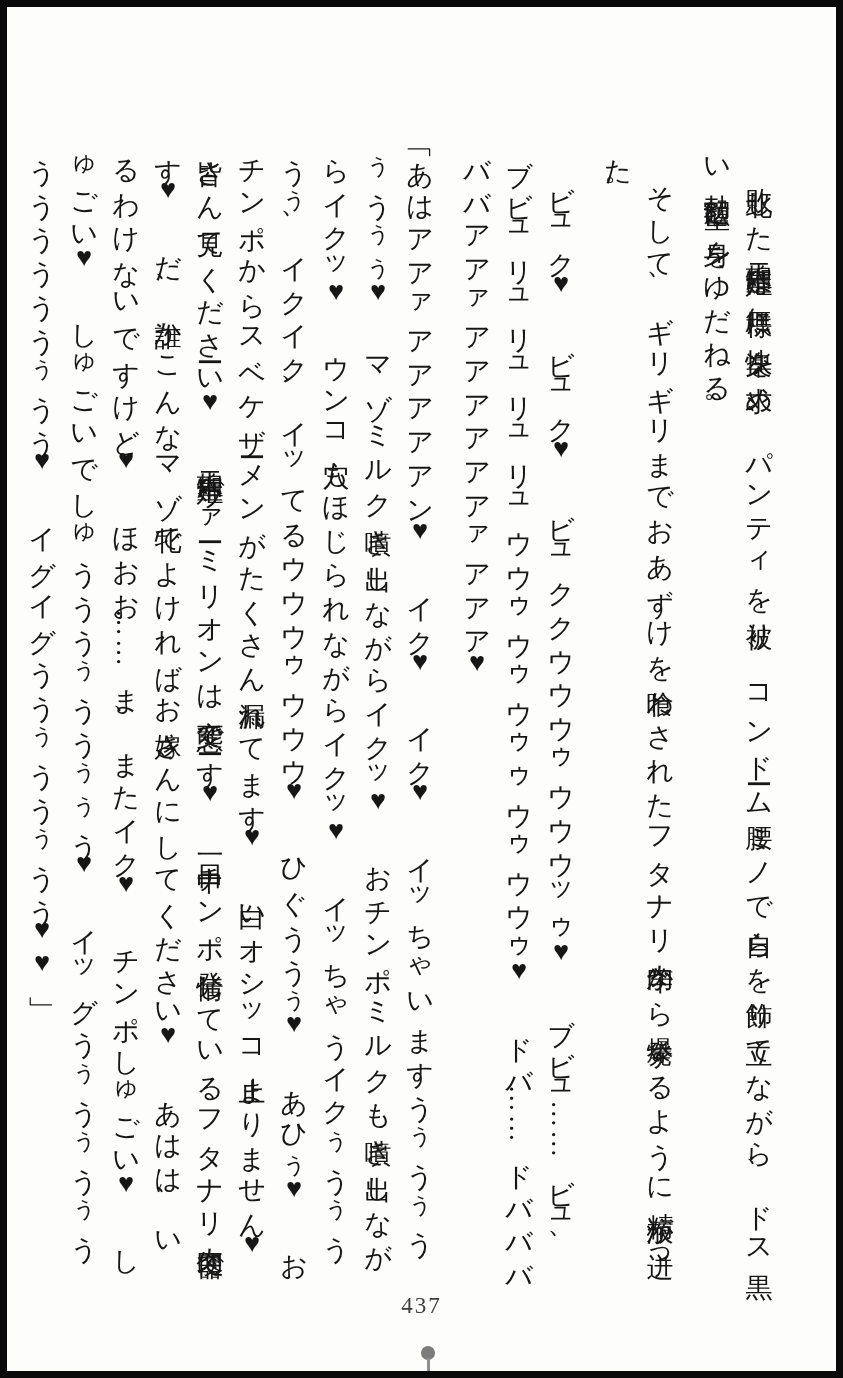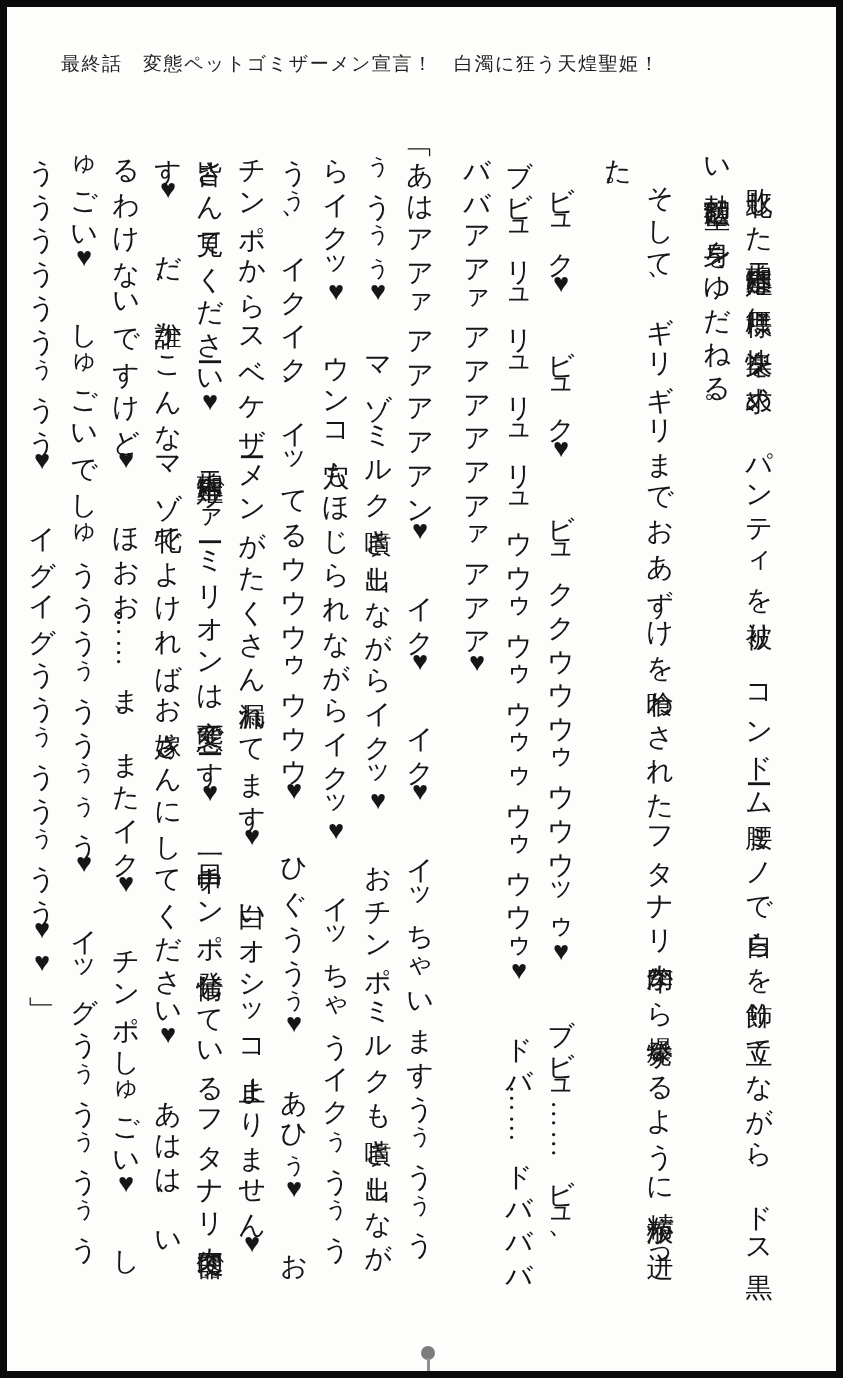--- a/index.html
+++ b/index.html
@@ -84,7 +84,6 @@
 
 <div class="page">
 
-  <div class="running-header">最終話　変態ペットゴミザーメン宣言！　白濁に狂う天煌聖姫！</div>
 
   <div class="novel-text">
     <p class="indent">敗北した天煌聖姫は無様に快楽を求め、パンティを被り、コンドーム腰ミノで自らを飾り立てながら、ドス黒い勃起欲望に身をゆだねる。</p>

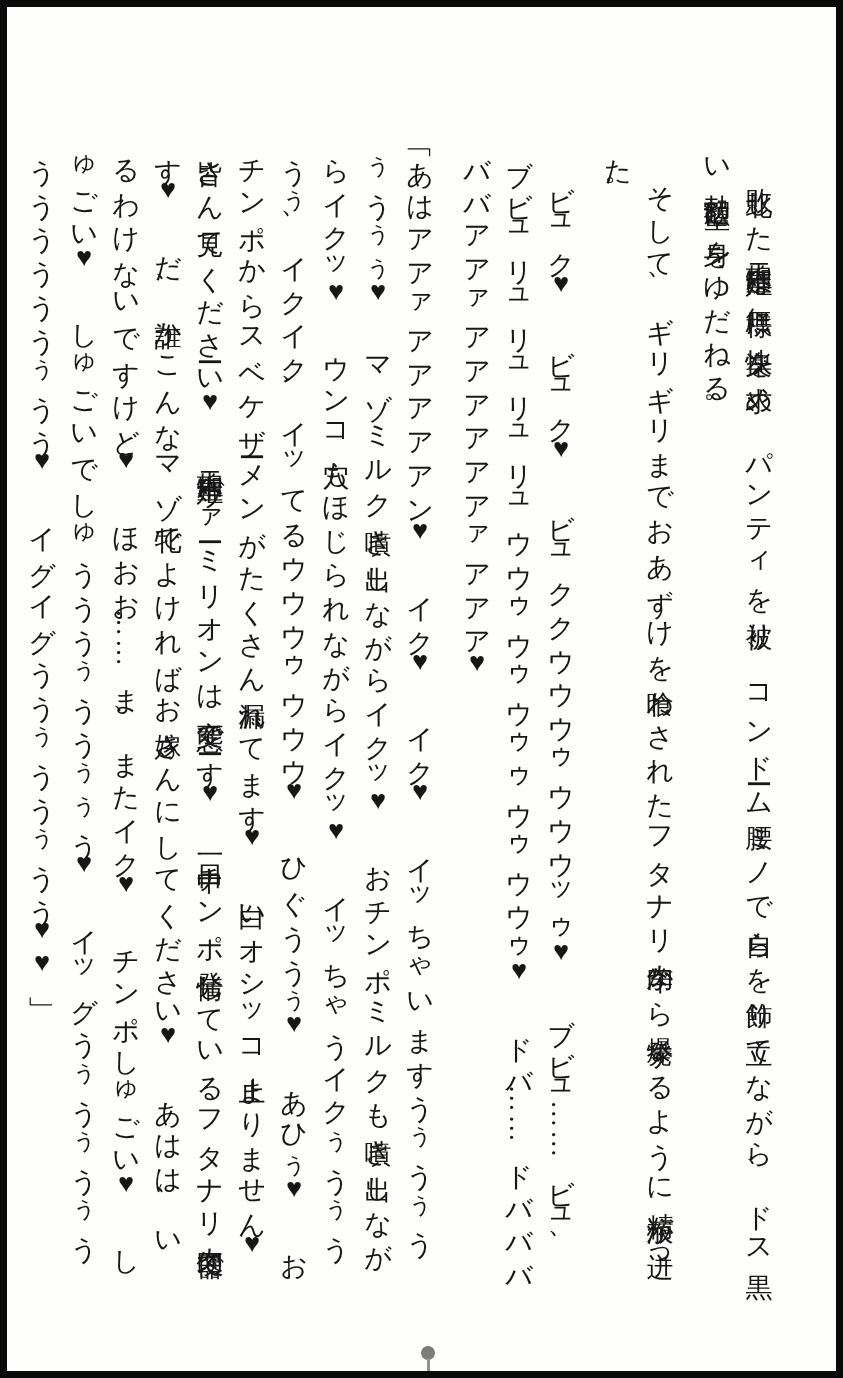--- a/index.html
+++ b/index.html
@@ -92,6 +92,7 @@
     <p>「あはアアァアアアアアン♥　イク♥　イク♥　イッちゃいますうぅうぅうぅうぅぅ♥　マゾミルク噴き出しながらイクッ♥　おチンポミルクも噴き出しながらイクッ♥　ウンコ穴もほじられながらイクッ♥　イッちゃうイクぅうぅううぅ、イクイク、イッてるウウウゥウウウ♥　ひぐううぅ♥　あひぅ♥　おチンポからスベケザーメンがたくさん漏れてます♥　白いオシッコ止まりません♥　皆さん見てくださーい♥　天煌聖姫ヴァーミリオンは変態でーす♥　一日中チンポ発情しているフタナリ肉便器です♥　だ、誰かこんなマゾ牝でよければお嫁さんにしてください♥　あはは、いるわけないですけど♥　ほおお……ま、またイク♥　チンポしゅごい♥　しゅごい♥　しゅごいでしゅうううぅううぅぅう♥　イッグうぅうぅうぅうううううううぅうう♥　イグイグううぅううぅうう♥♥」</p>
   </div>
 
+  <div class="footer-number">437</div>
 
   <div class="footer-ornament-dot"></div>
 

